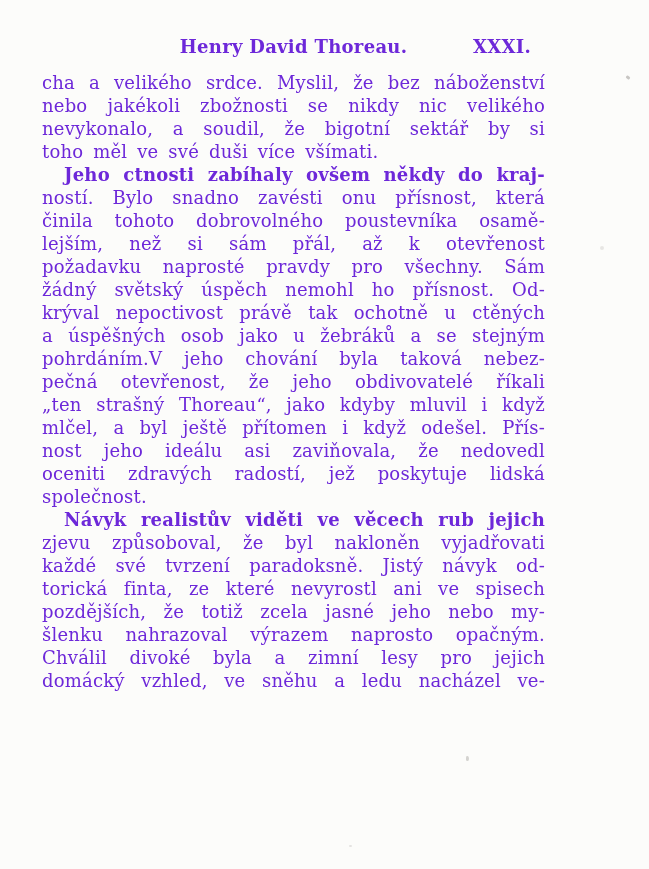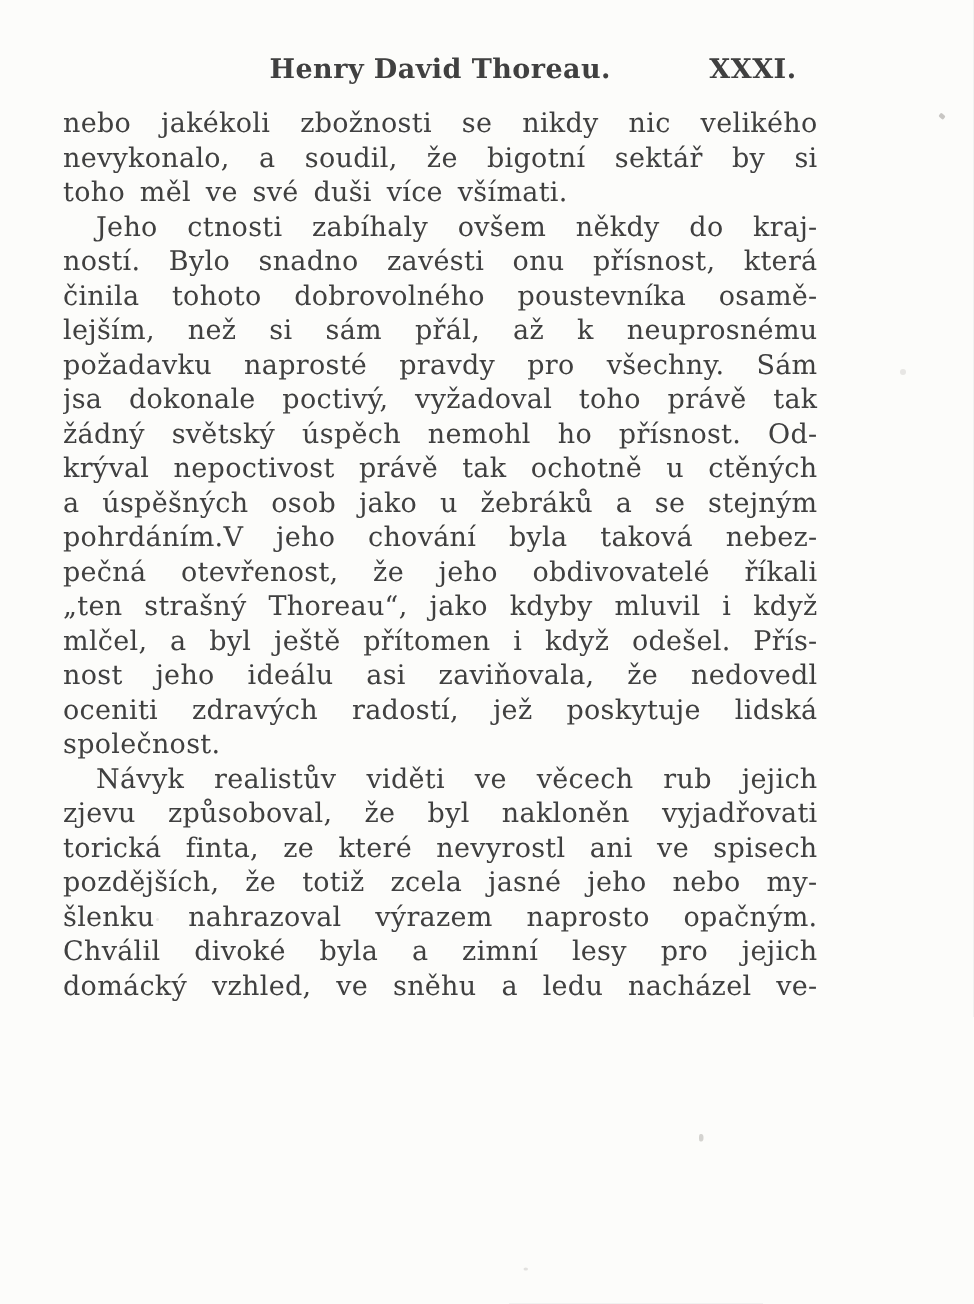--- a/index.html
+++ b/index.html
@@ -81,7 +81,7 @@
 </head>
 <body>
 
-<div class="scan-page" style="background: rgb(252, 252, 250); color: #404040;">
+<div class="scan-page" style="background: rgb(252, 252, 250); color: #6d28d9;">
 
   <div class="running-header">
     <span class="header-title">Henry David Thoreau.</span>

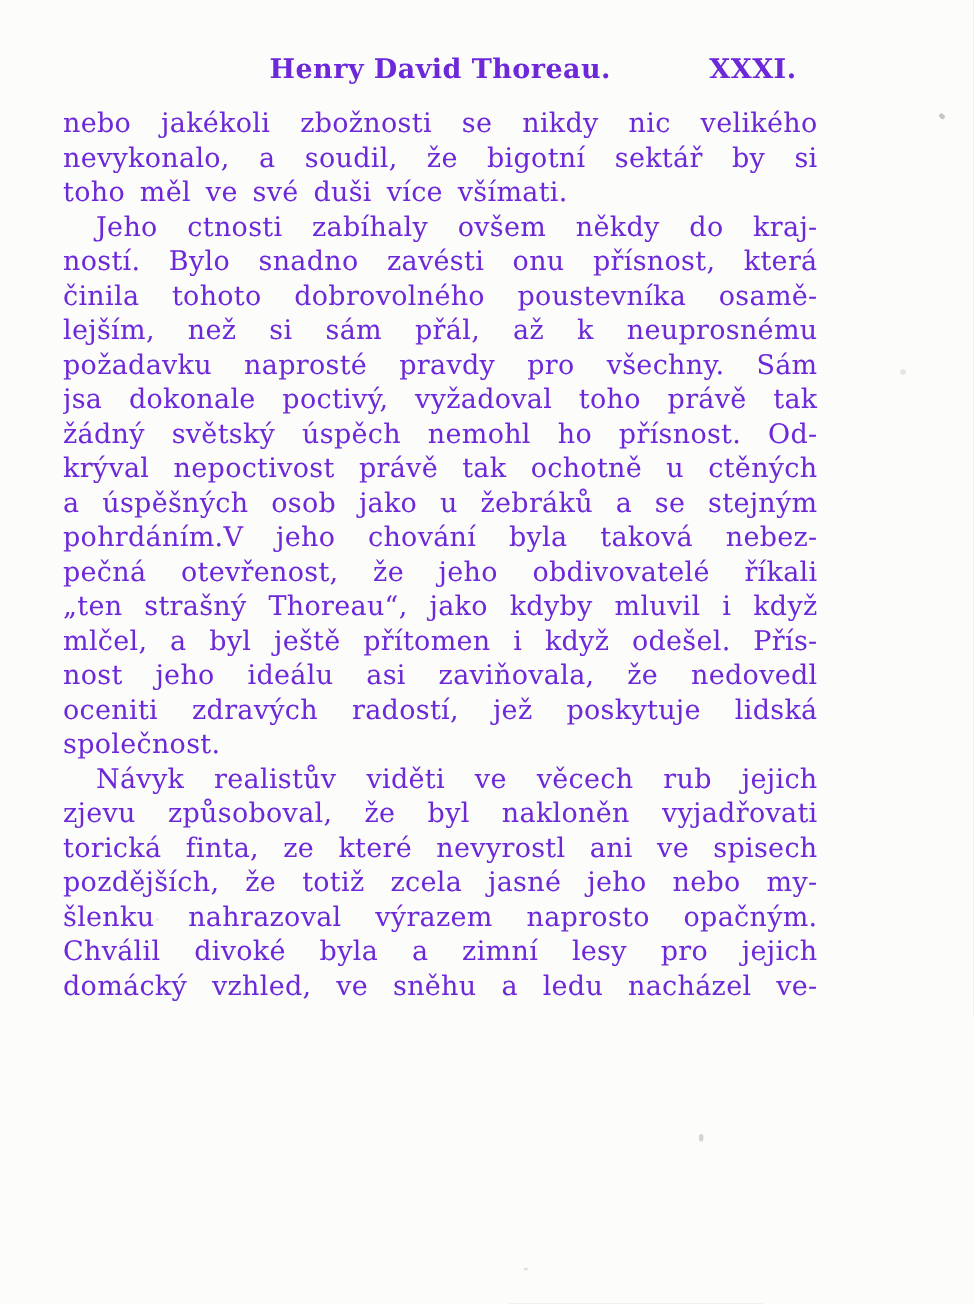--- a/index.html
+++ b/index.html
@@ -90,6 +90,7 @@
 
   <div class="text-body">
       <div class="para">
+        <div class="line">cha a velikého srdce. Myslil, že bez náboženství</div>
         <div class="line">nebo jakékoli zbožnosti se nikdy nic velikého</div>
         <div class="line">nevykonalo, a soudil, že bigotní sektář by si</div>
         <div class="line flush">toho měl ve své duši více všímati.</div>

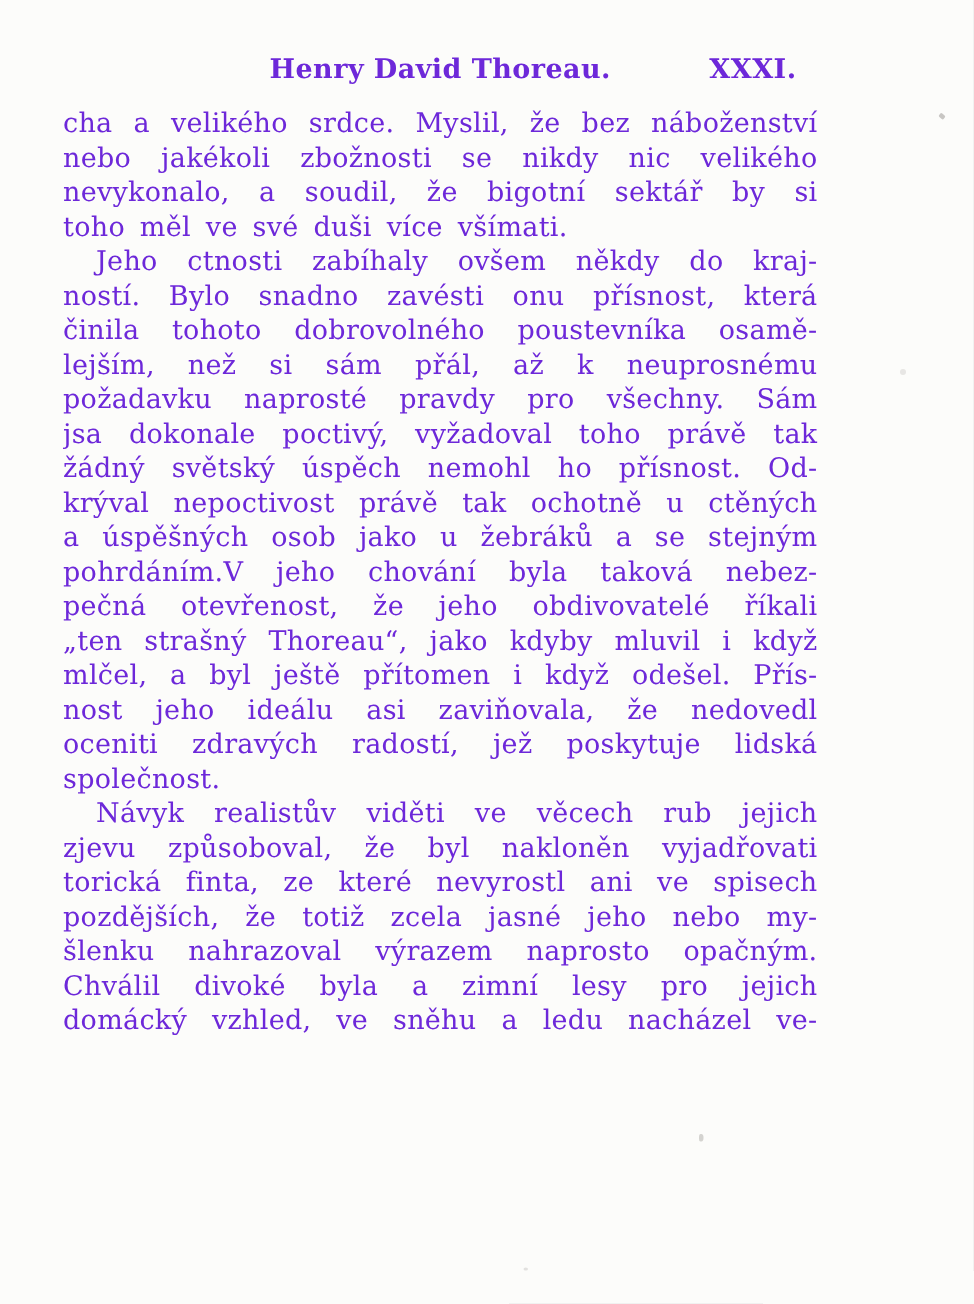--- a/index.html
+++ b/index.html
@@ -65,6 +65,7 @@
   }
   .para.indent .line:first-child {
     text-indent: 22px;
+    font-weight: bold;
   }
   
   .speck {

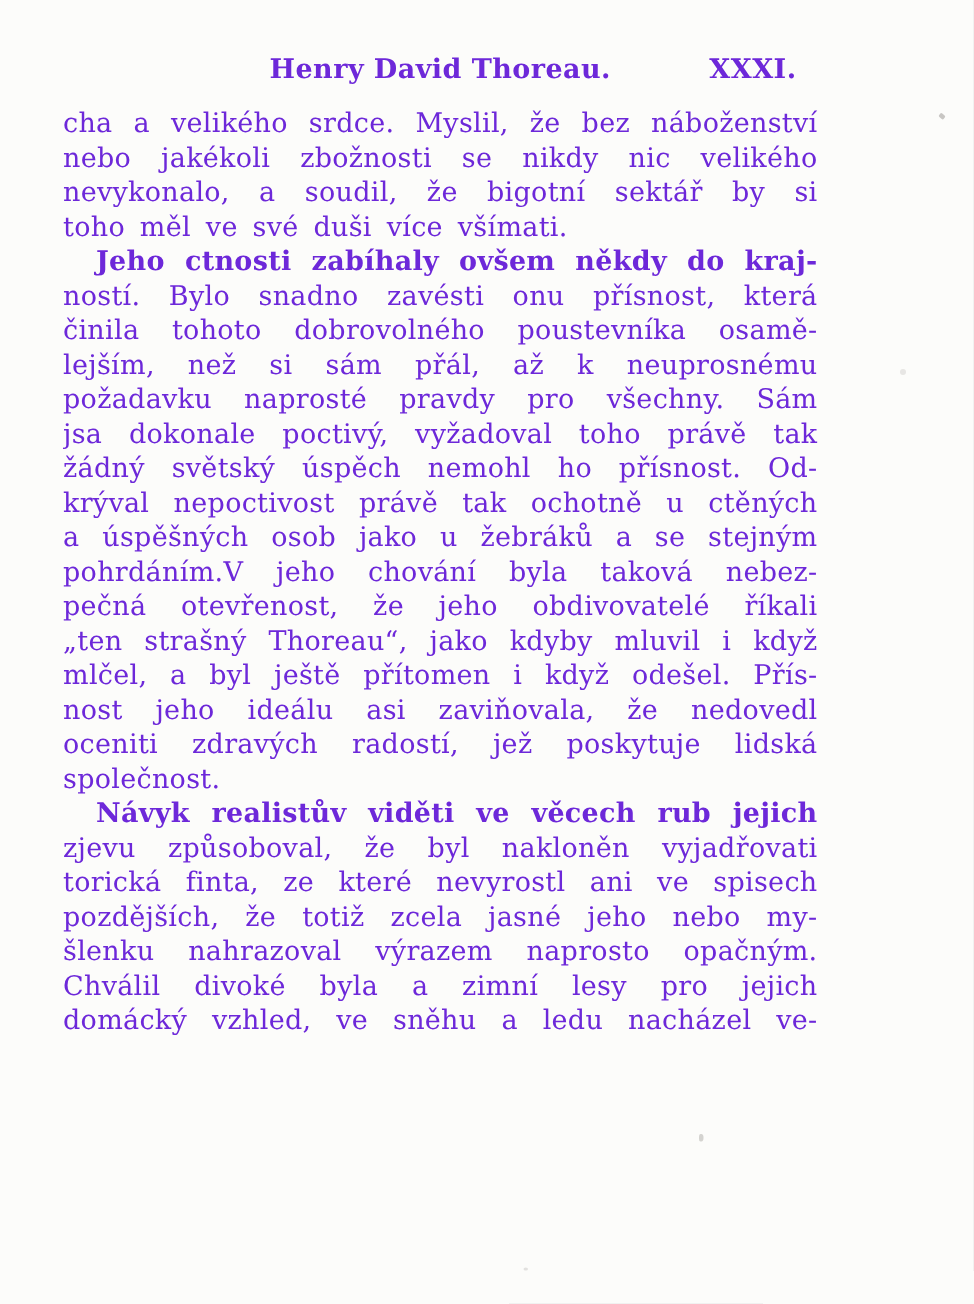--- a/index.html
+++ b/index.html
@@ -100,7 +100,7 @@
         <div class="line">Jeho ctnosti zabíhaly ovšem někdy do kraj-</div>
         <div class="line">ností. Bylo snadno zavésti onu přísnost, která</div>
         <div class="line">činila tohoto dobrovolného poustevníka osamě-</div>
-        <div class="line">lejším, než si sám přál, až k neuprosnému</div>
+        <div class="line">lejším, než si sám přál, až k otevřenost</div>
         <div class="line">požadavku naprosté pravdy pro všechny. Sám</div>
         <div class="line">jsa dokonale poctivý, vyžadoval toho právě tak</div>
         <div class="line">žádný světský úspěch nemohl ho přísnost. Od-</div>

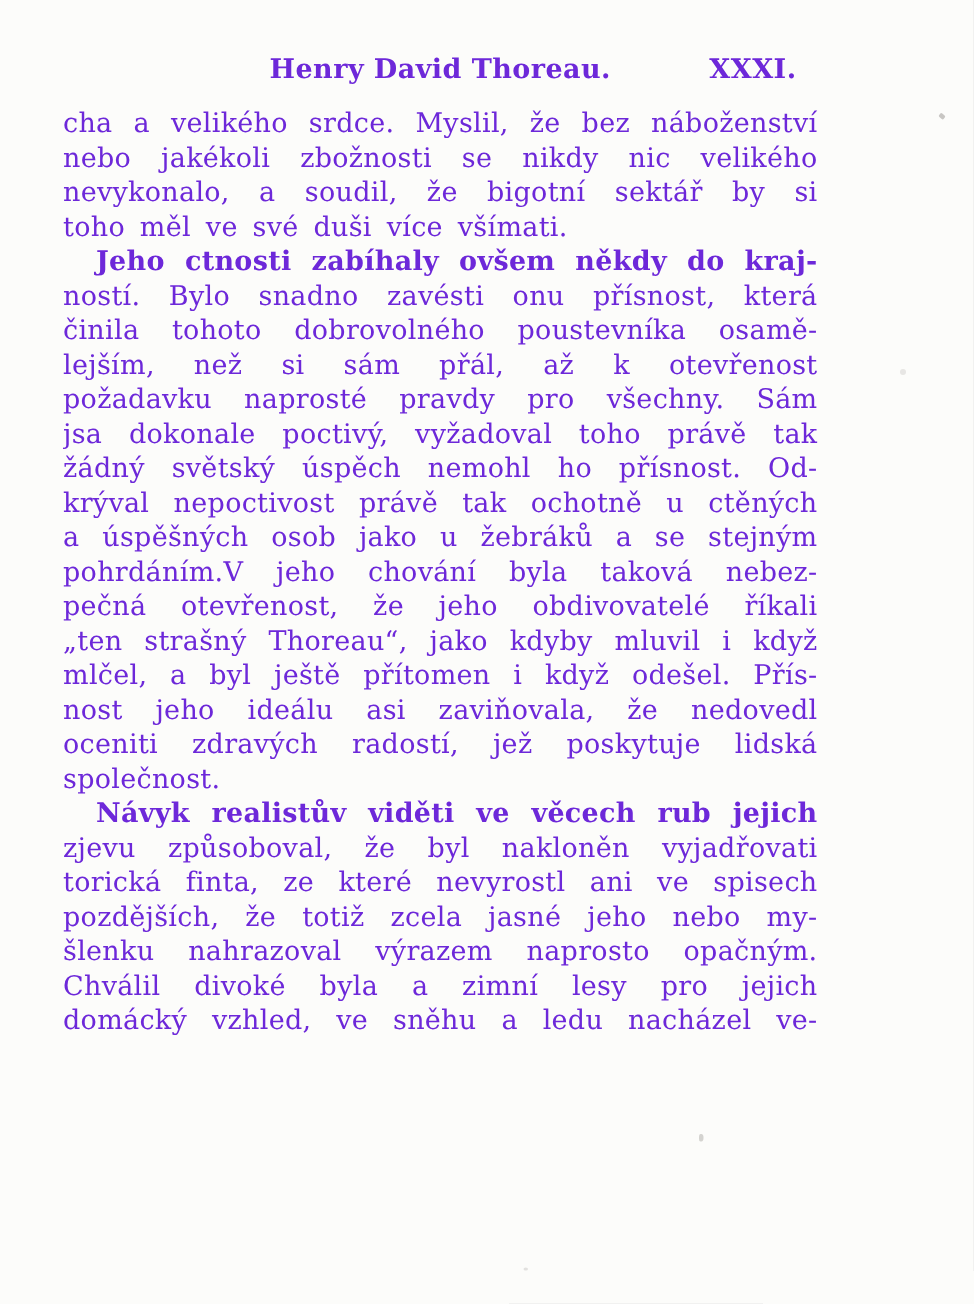--- a/index.html
+++ b/index.html
@@ -102,7 +102,6 @@
         <div class="line">činila tohoto dobrovolného poustevníka osamě-</div>
         <div class="line">lejším, než si sám přál, až k otevřenost</div>
         <div class="line">požadavku naprosté pravdy pro všechny. Sám</div>
-        <div class="line">jsa dokonale poctivý, vyžadoval toho právě tak</div>
         <div class="line">žádný světský úspěch nemohl ho přísnost. Od-</div>
         <div class="line">krýval nepoctivost právě tak ochotně u ctěných</div>
         <div class="line">a úspěšných osob jako u žebráků a se stejným</div>

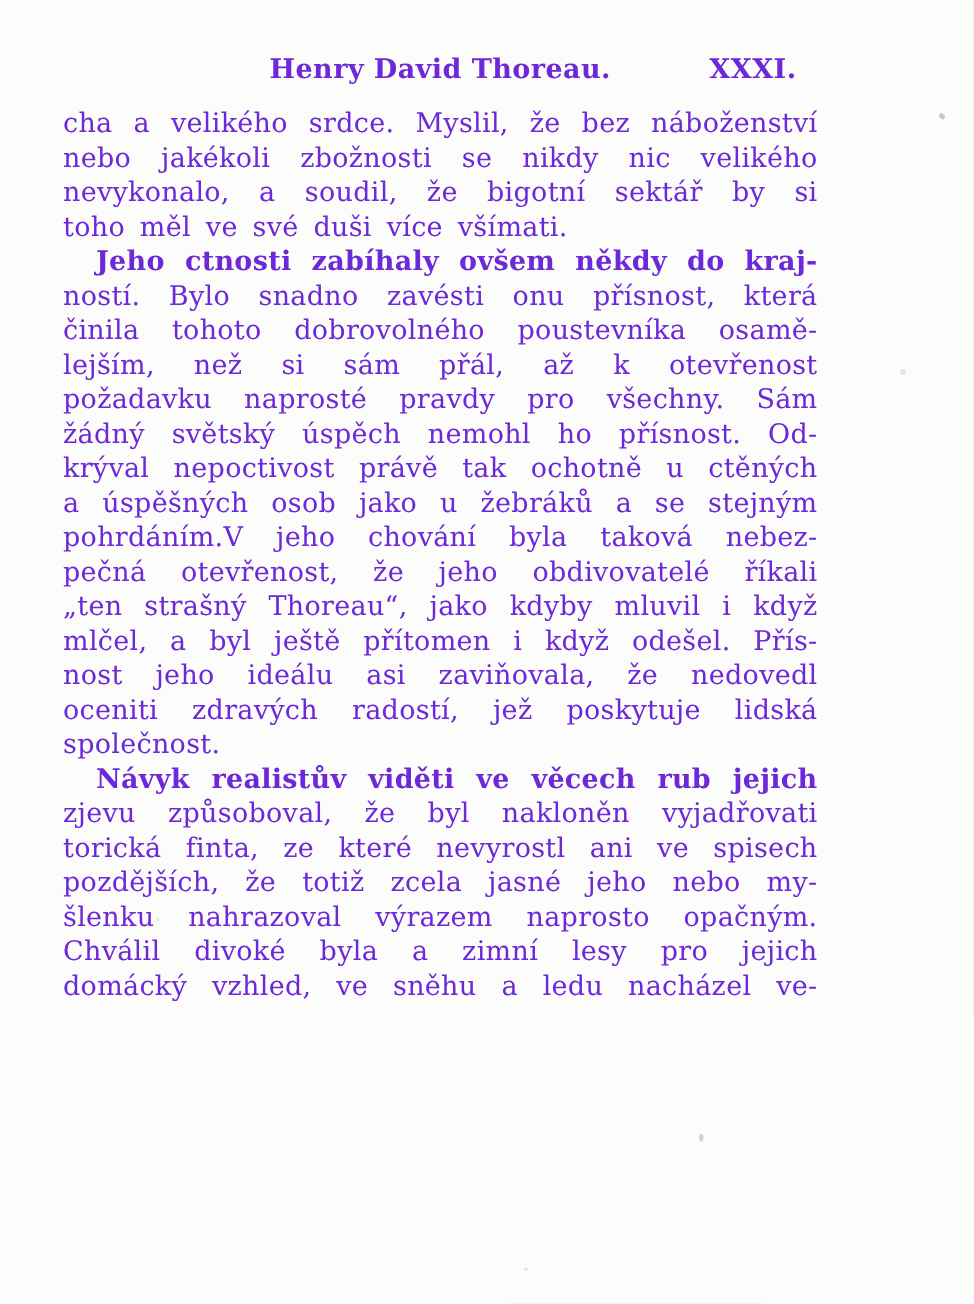--- a/index.html
+++ b/index.html
@@ -116,6 +116,7 @@
       <div class="para indent">
         <div class="line">Návyk realistův viděti ve věcech rub jejich</div>
         <div class="line">zjevu způsoboval, že byl nakloněn vyjadřovati</div>
+        <div class="line">každé své tvrzení paradoksně. Jistý návyk od-</div>
         <div class="line">torická finta, ze které nevyrostl ani ve spisech</div>
         <div class="line">pozdějších, že totiž zcela jasné jeho nebo my-</div>
         <div class="line">šlenku nahrazoval výrazem naprosto opačným.</div>

